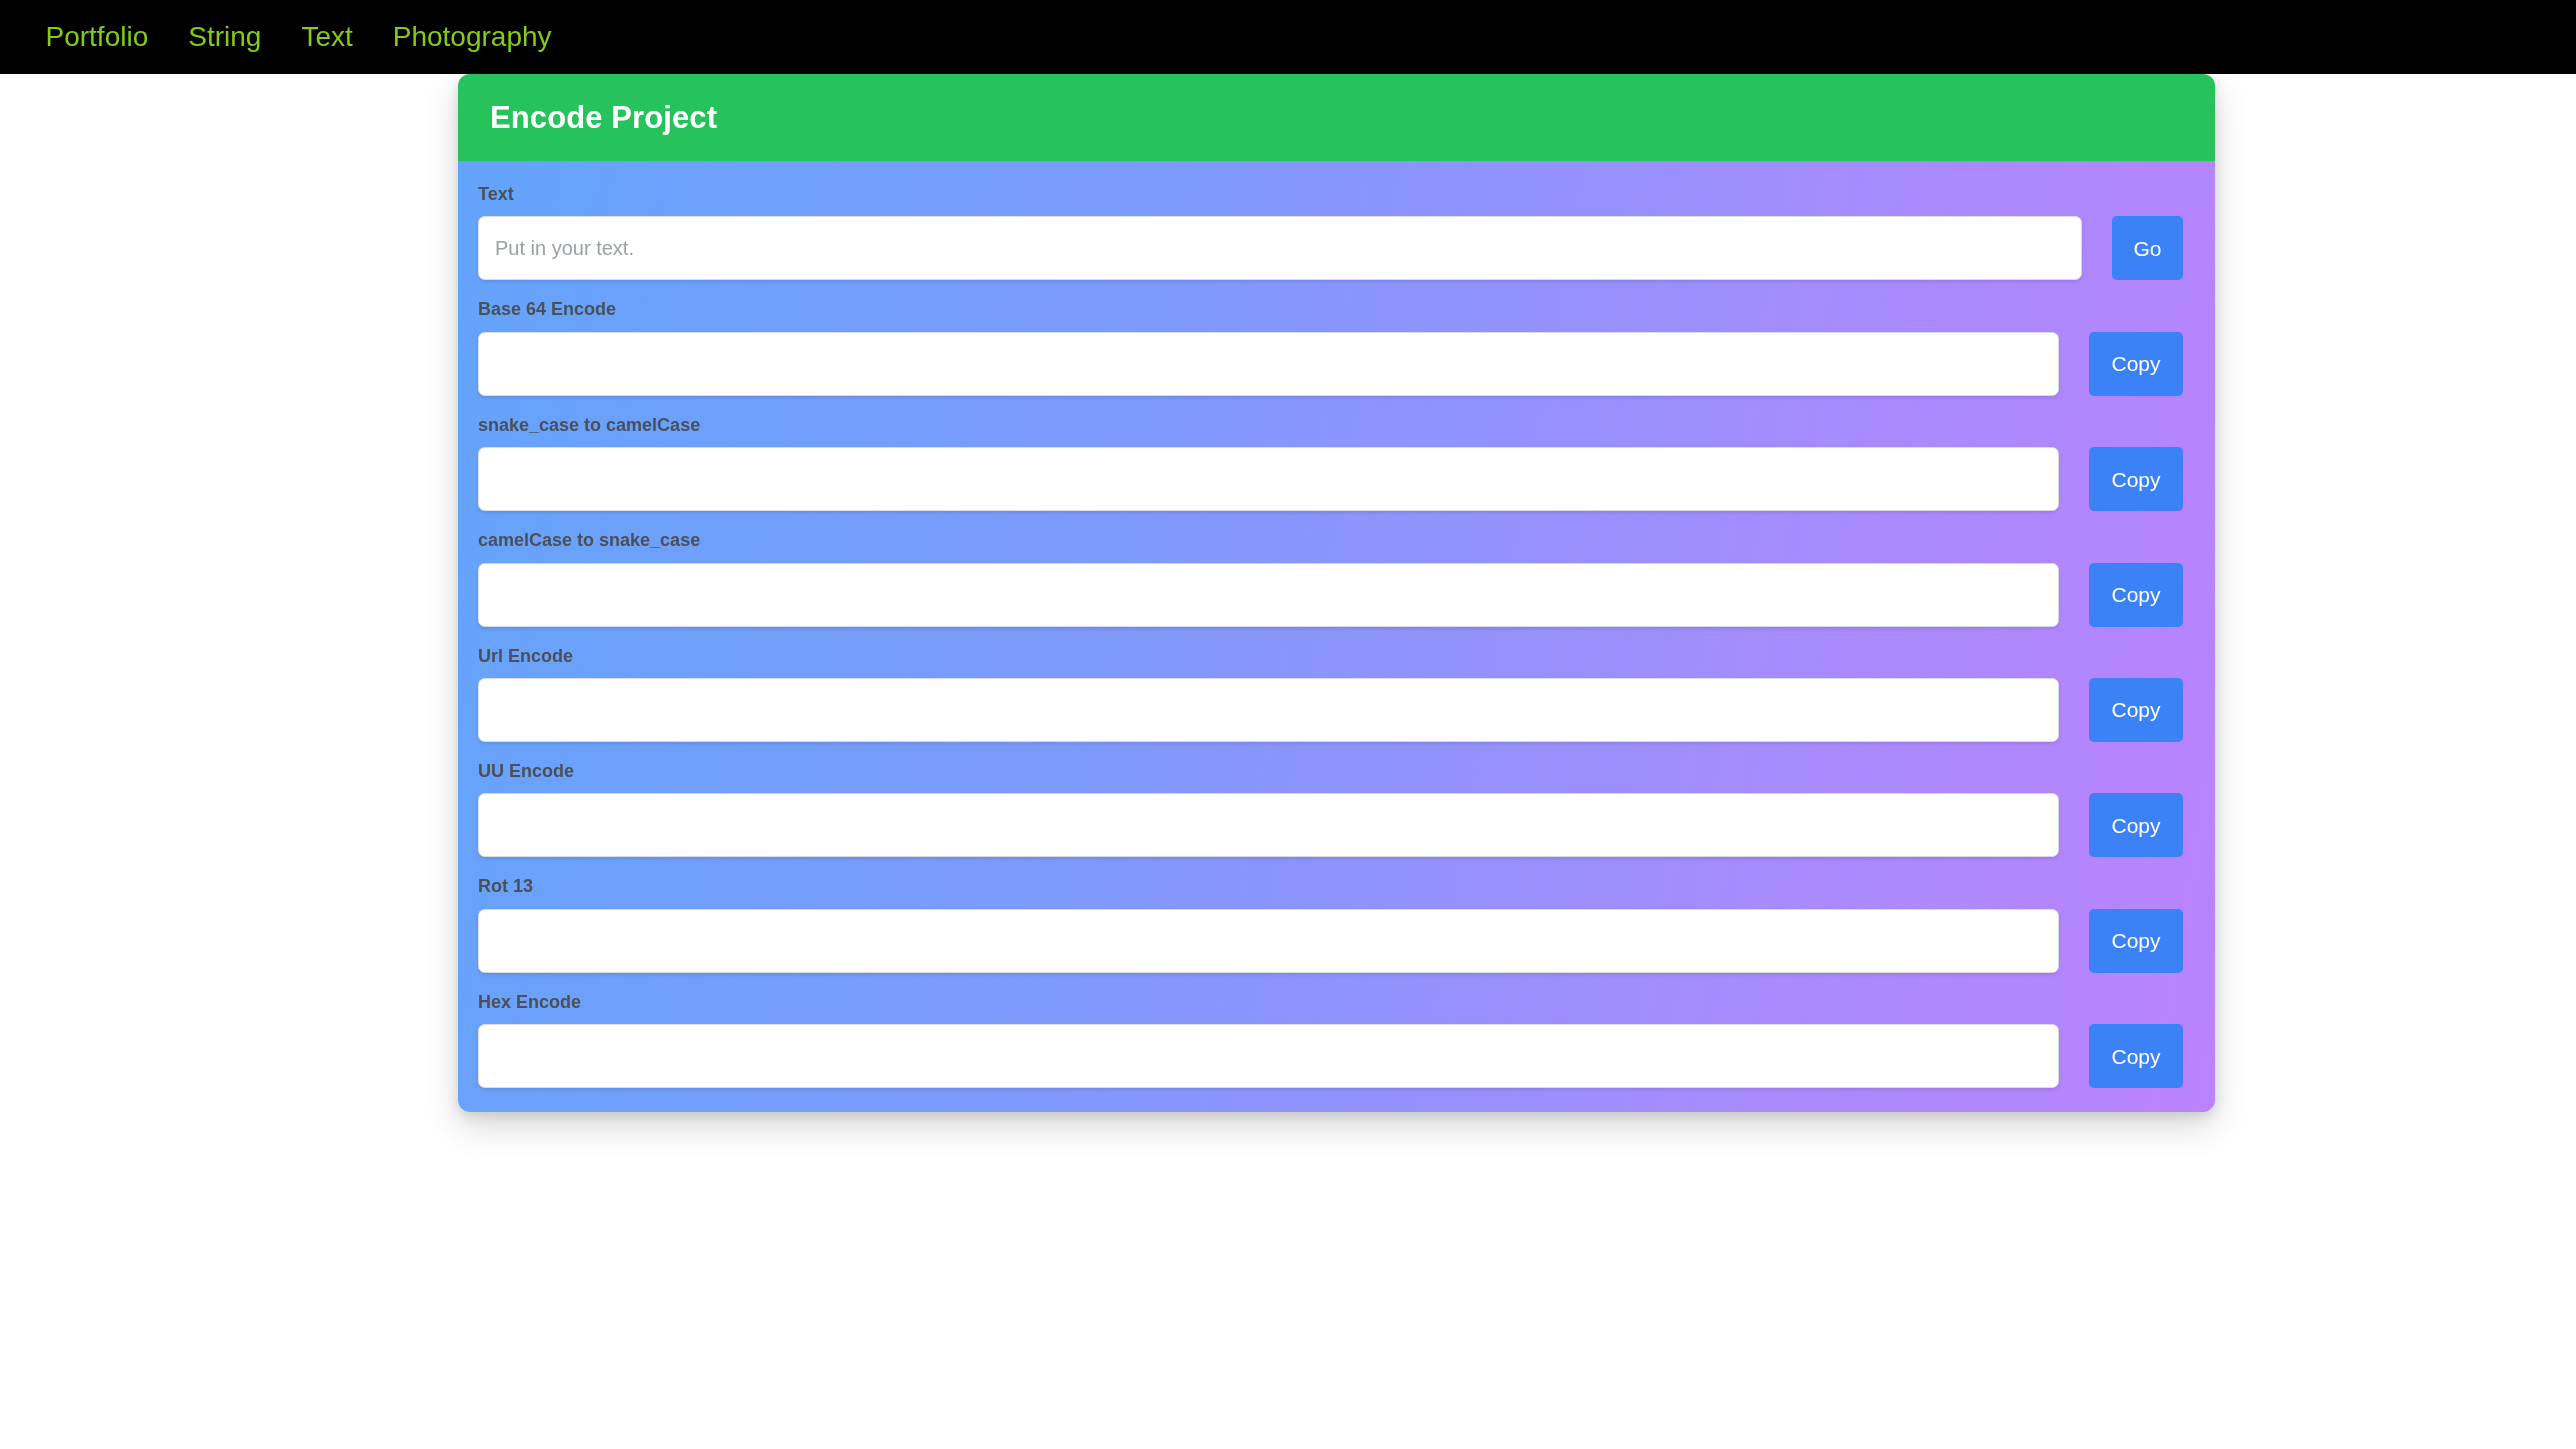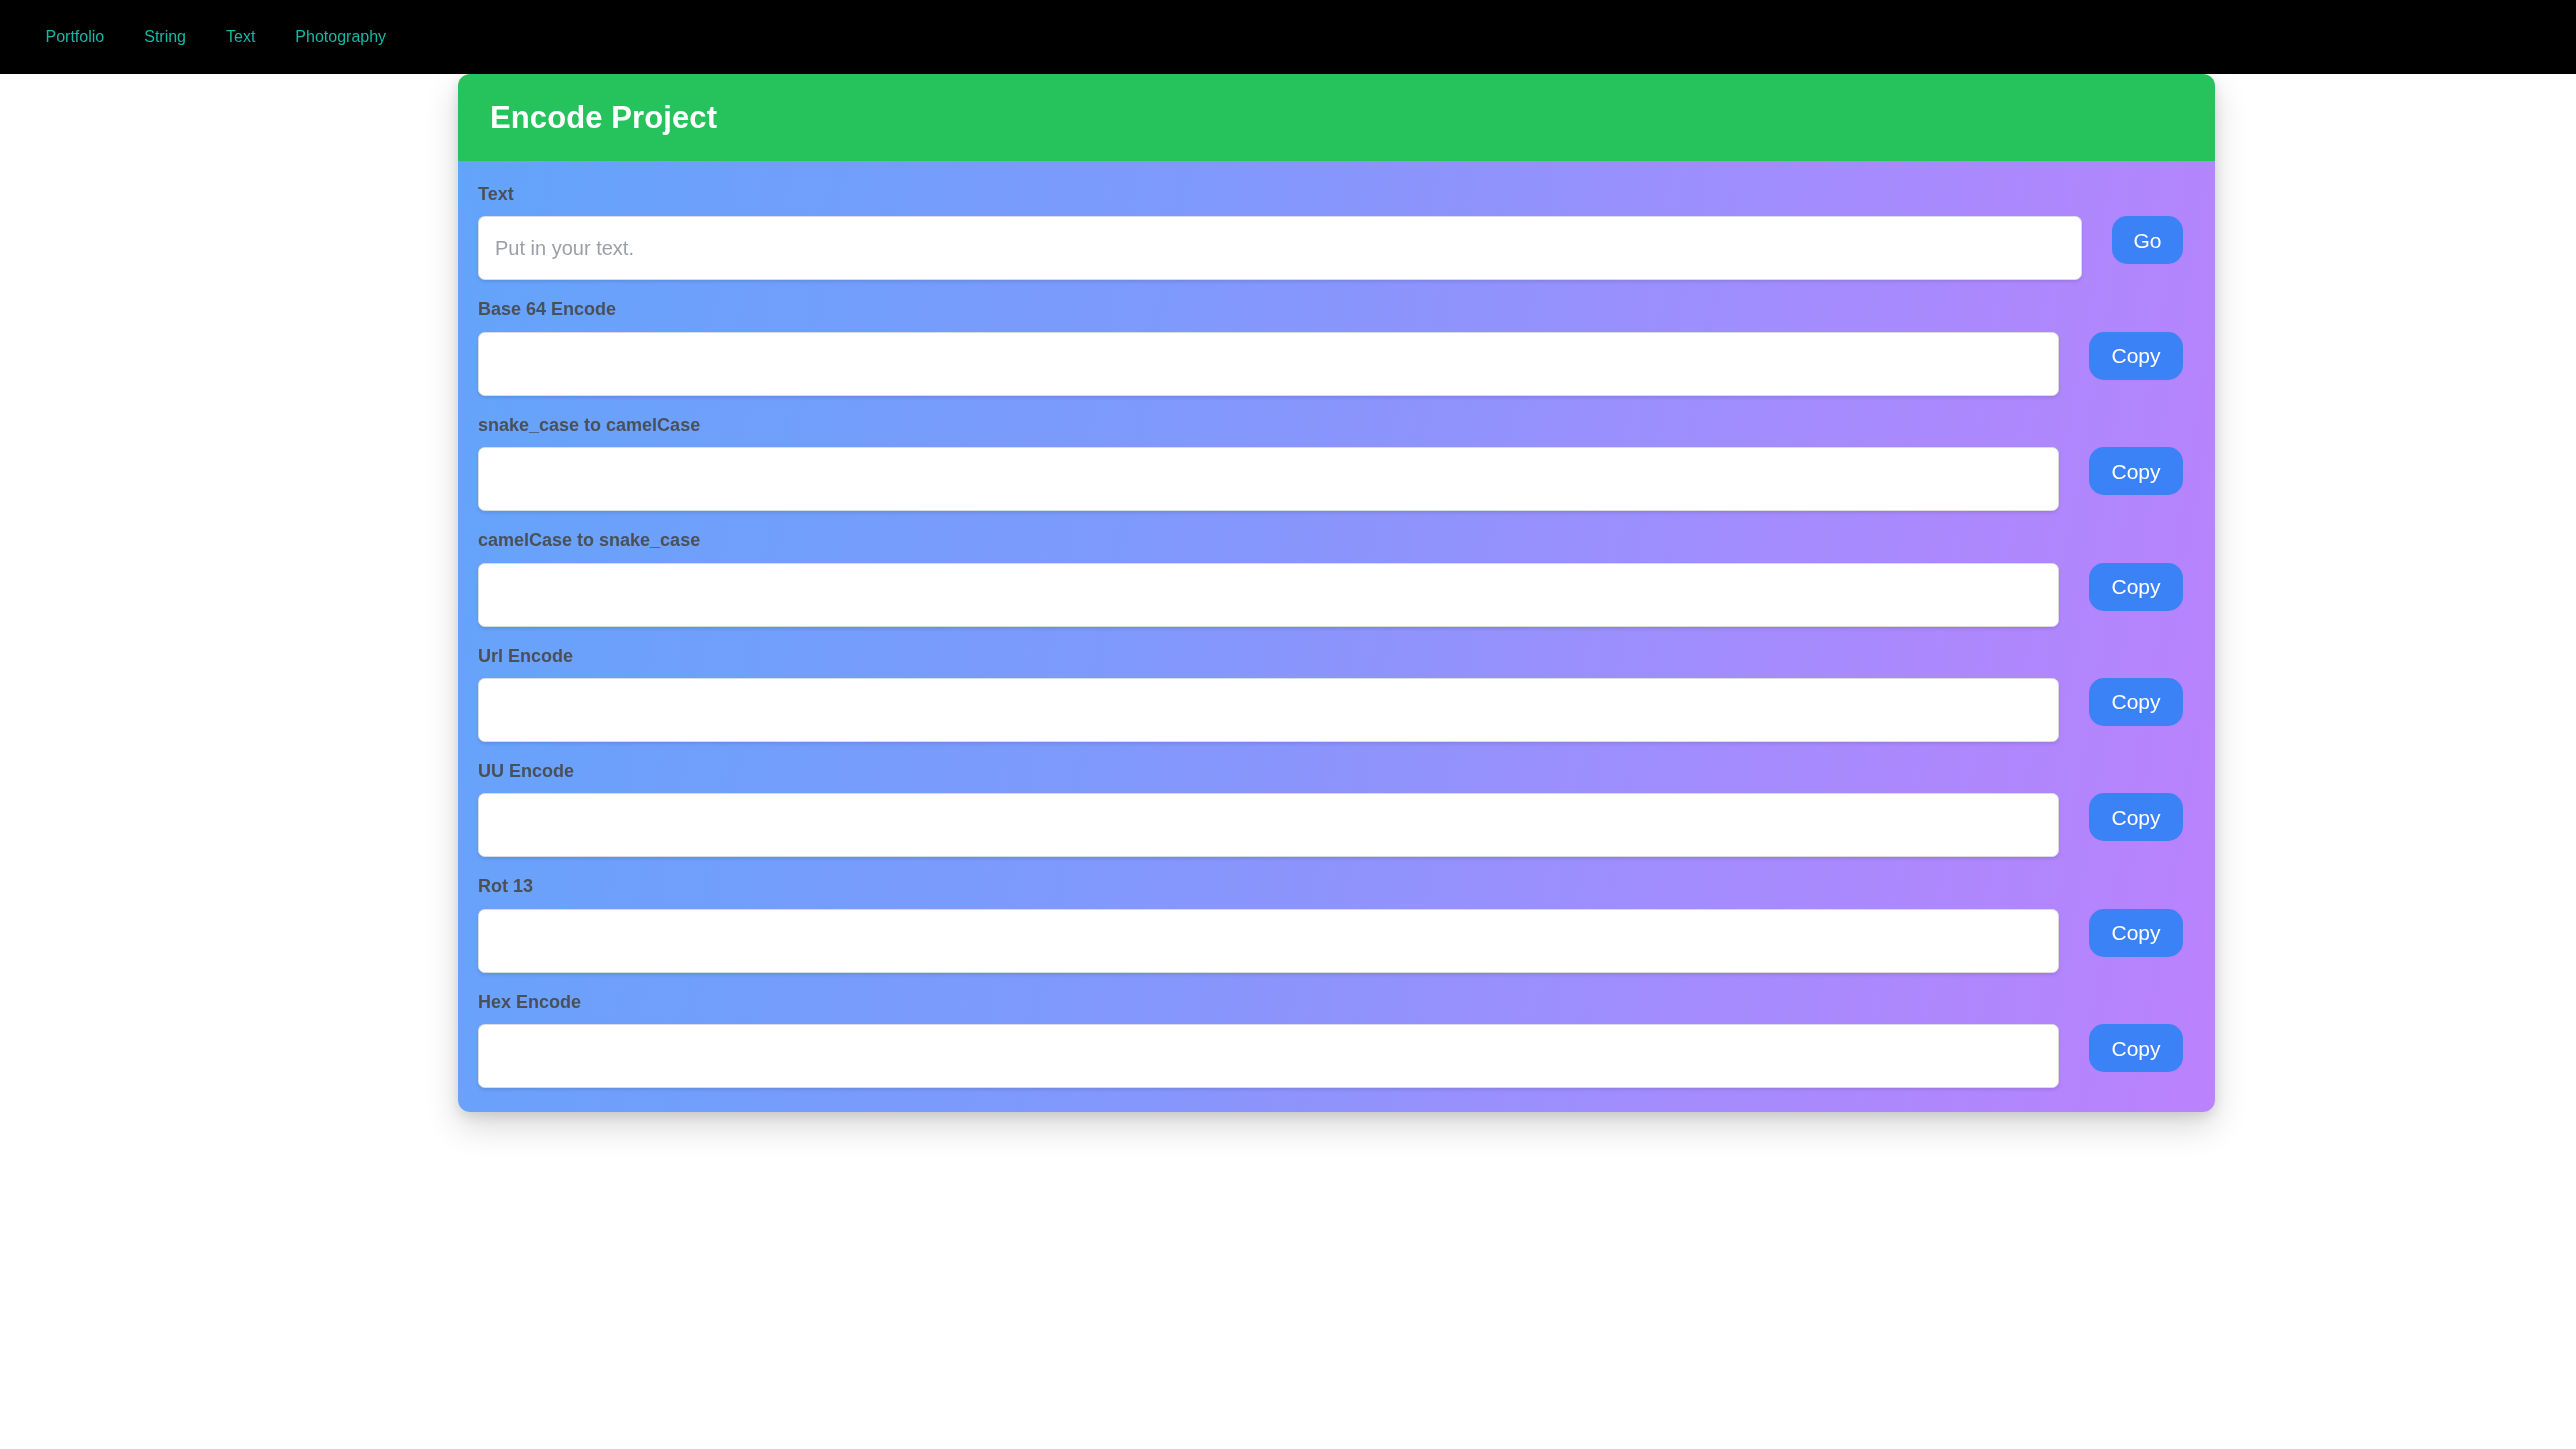--- a/index.html
+++ b/index.html
@@ -22,8 +22,8 @@
     padding-left: 25.5px;
   }
   .nav-link {
-    color: #14b8a6;
-    font-size: 16px;
+    color: #84cc16;
+    font-size: 28px;
     line-height: 1;
     text-decoration: none;
     padding: 0 20px;

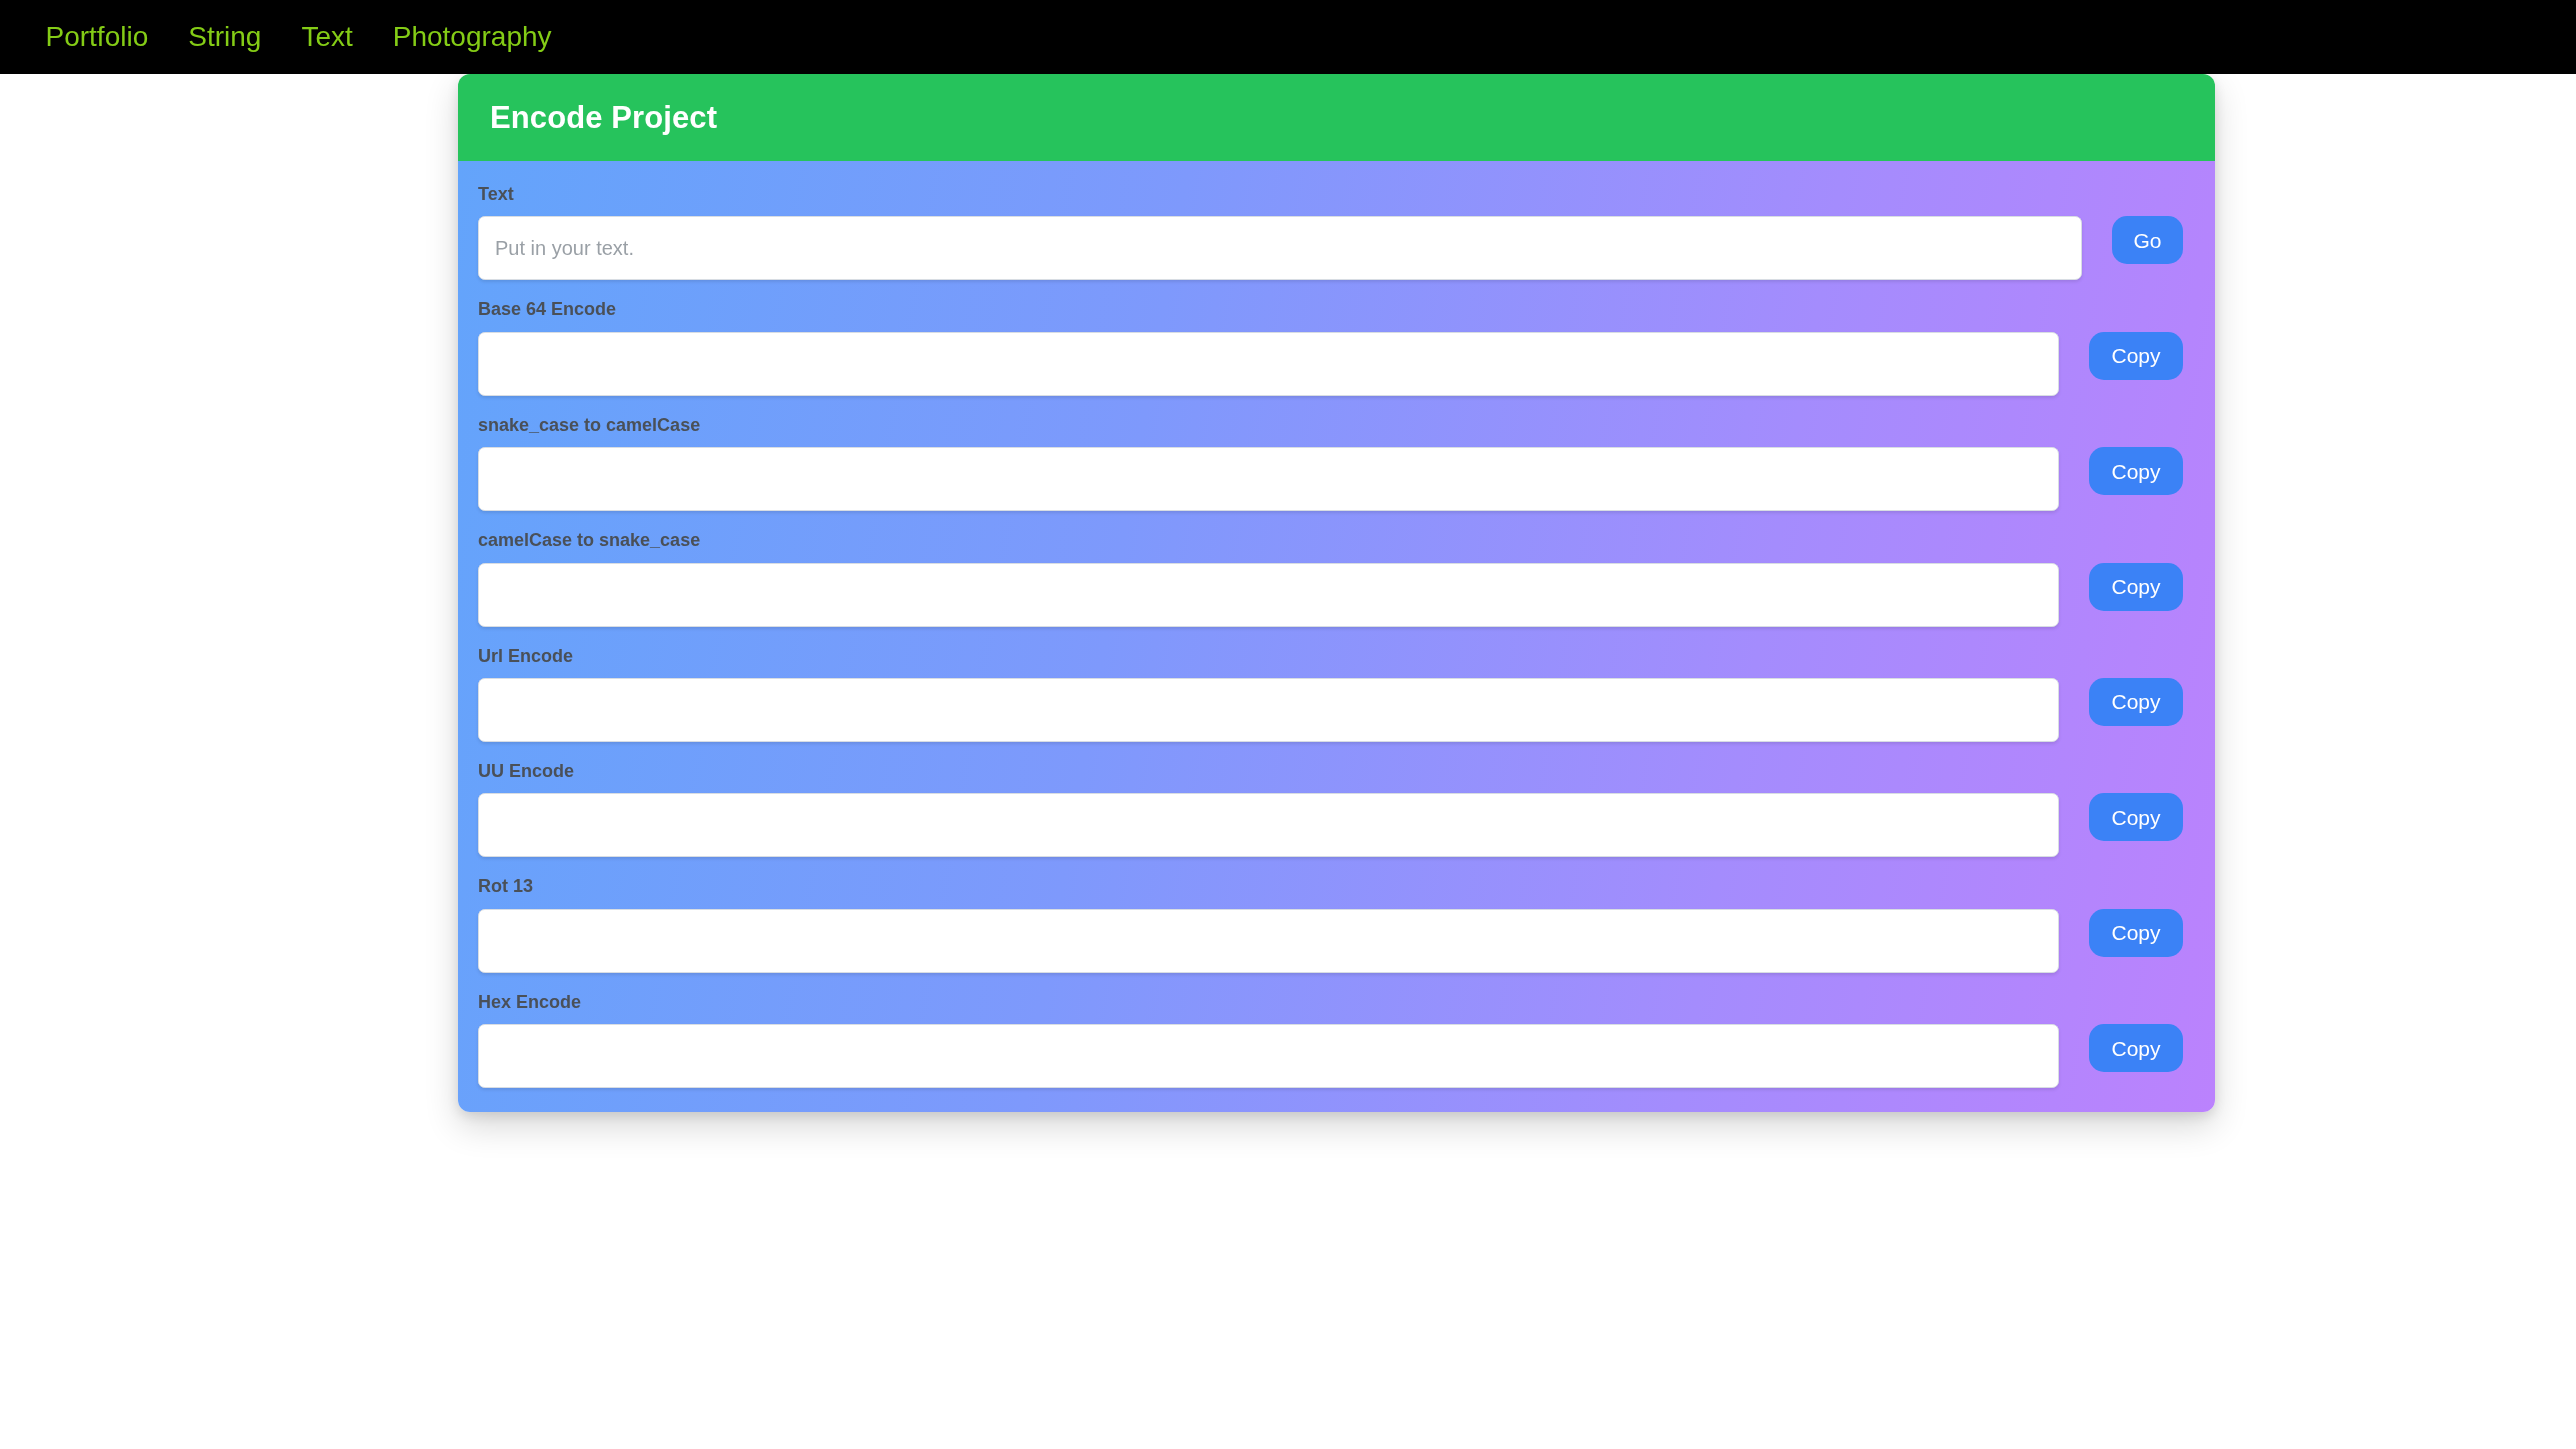--- a/index.html
+++ b/index.html
@@ -111,7 +111,7 @@
     background: #3b82f6;
     color: #ffffff;
     border: none;
-    border-radius: 15px;
+    border-radius: 5px;
     font-size: 21px;
     font-family: "Liberation Sans", sans-serif;
     line-height: 1;
@@ -119,7 +119,7 @@
     display: flex;
     align-items: center;
     justify-content: center;
-    height: 48px;
+    height: 64px;
   }
   .btn-go { width: 71px; }
   .btn-copy { width: 94px; }

